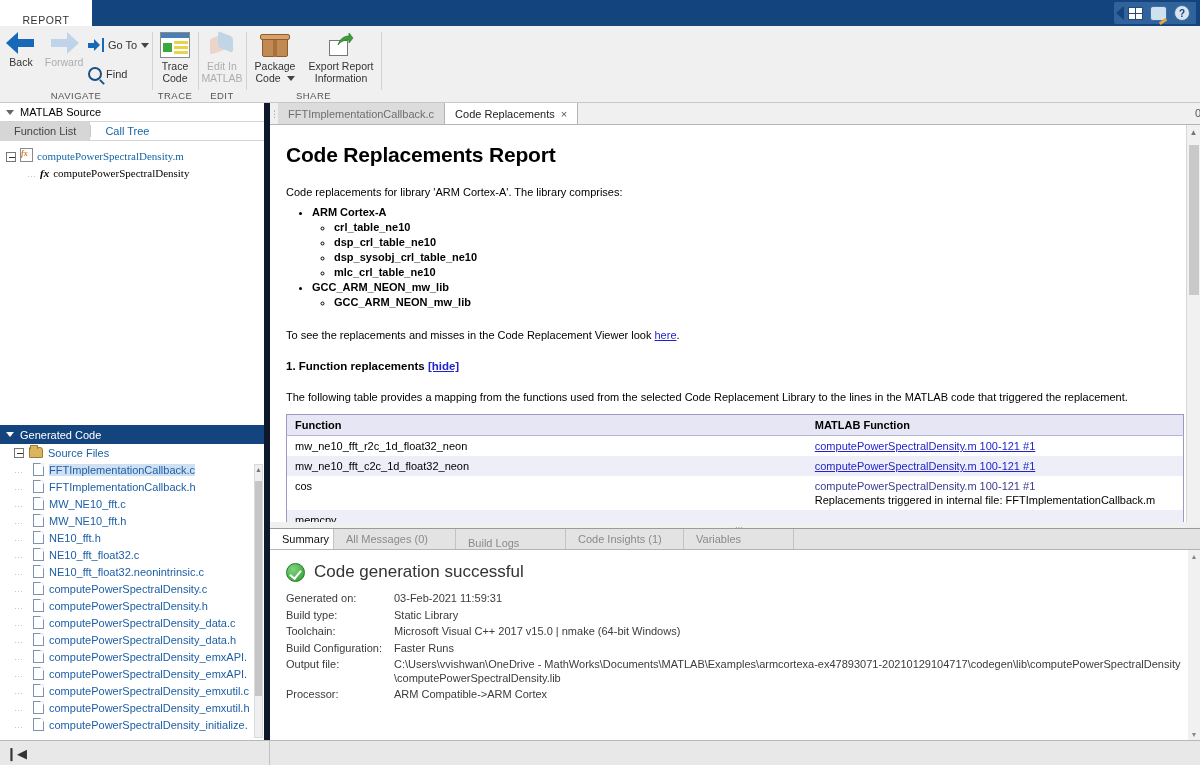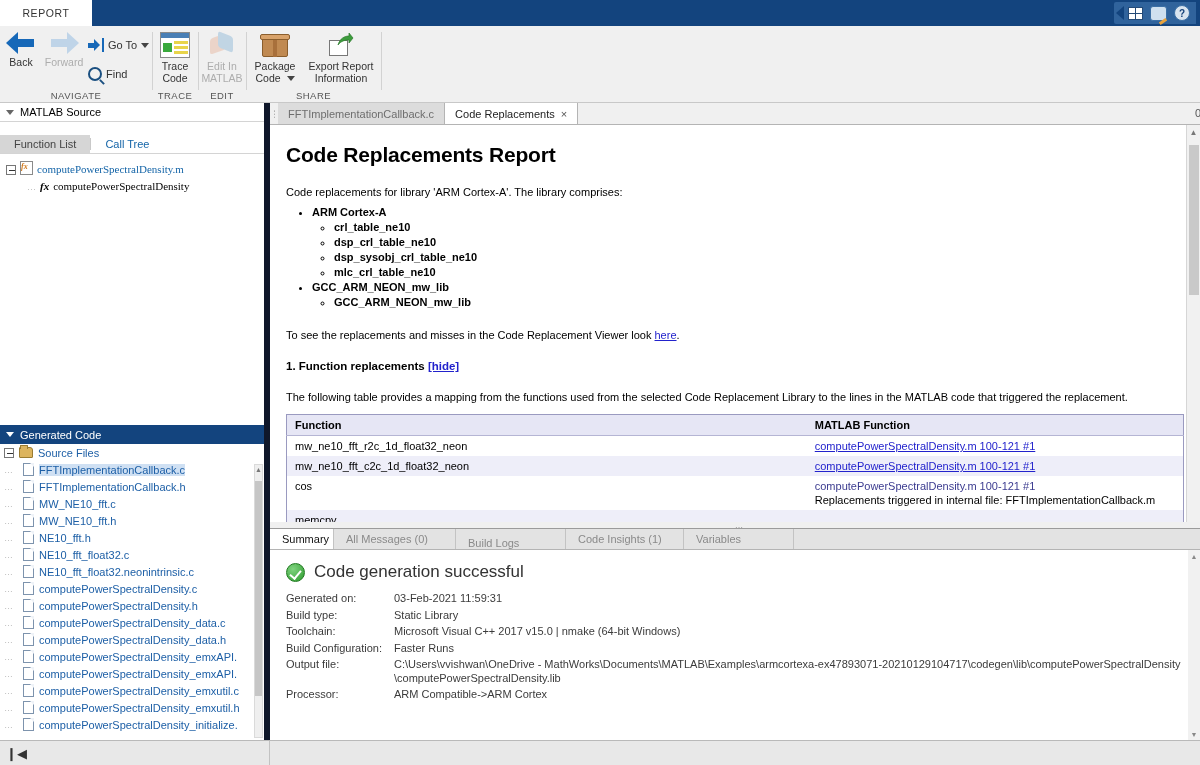--- a/index.html
+++ b/index.html
@@ -21,7 +21,7 @@
   .rpt-tab {
     position: absolute; left: 0; top: 0; width: 92px; height: 26px;
     background: #ffffff;
-    display: flex; align-items: center; justify-content: center;
+    display: flex; align-items: flex-end; justify-content: center;
     font-size: 10.5px; letter-spacing: .6px; color: #333;
   }
   .tb-right {

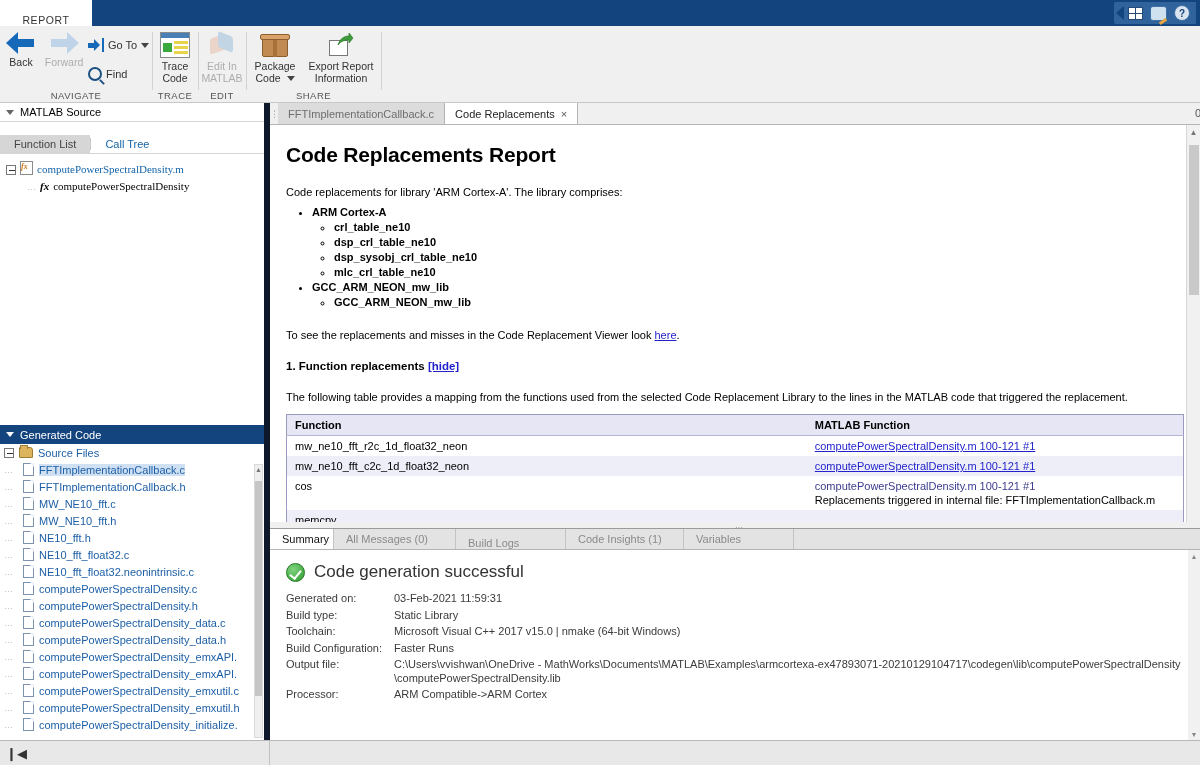--- a/index.html
+++ b/index.html
@@ -144,7 +144,7 @@
   .ms-panel { position:absolute; left:0; top:0; right:0; height: 322px; }
   .subtabs {
     height: 19px; display: flex; align-items: stretch; font-size: 11px;
-    border-bottom: 1px solid #d4d4d4; background: #fff; margin-top: 13px;
+    border-bottom: 1px solid #d4d4d4; background: #fff;
   }
   .subtab { display:flex;align-items:center;padding: 0 14px; color:#1565a8; }
   .subtab.on { background:#d6d6d6; color:#444; }

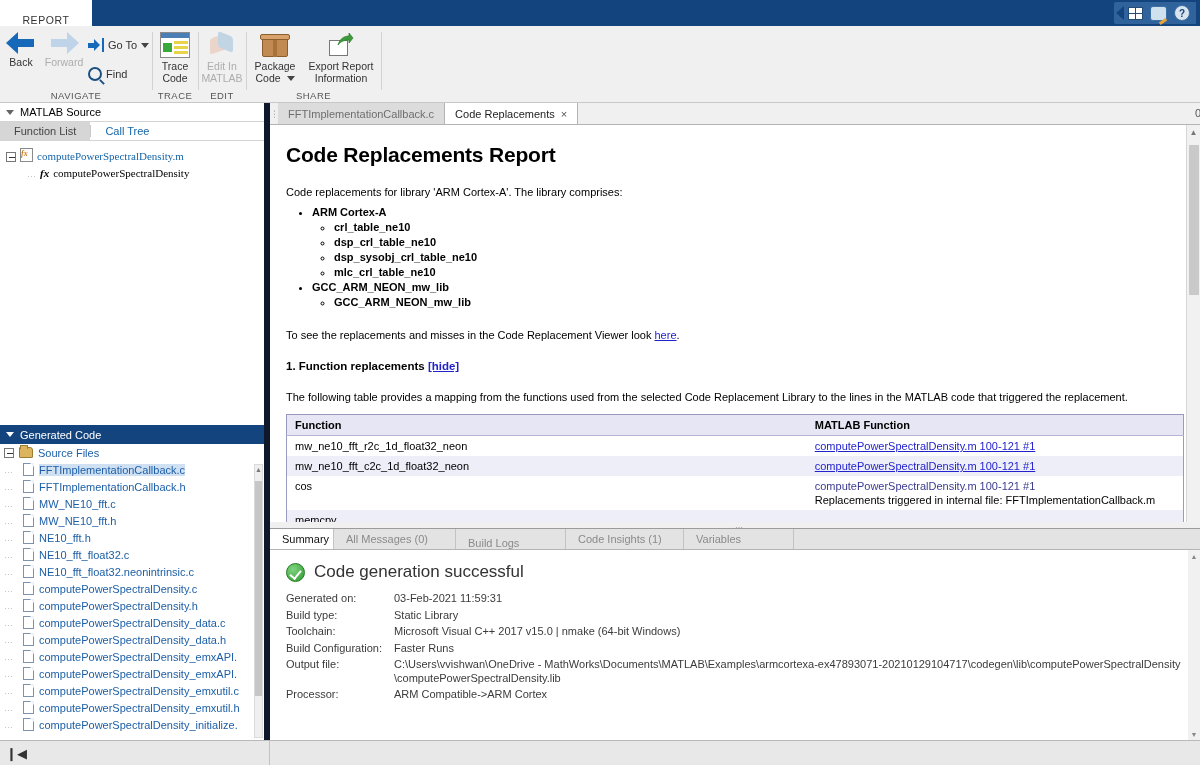--- a/index.html
+++ b/index.html
@@ -170,7 +170,7 @@
     position: absolute; left:0; top: 19px; right: 0; bottom: 0; overflow: hidden;
     background: #fff;
   }
-  .frow { display:flex; align-items:center; height: 17px; gap: 5px; padding-left: 4px; white-space: nowrap; }
+  .frow { display:flex; align-items:center; height: 17px; gap: 5px; padding-left: 14px; white-space: nowrap; }
   .ic-folder { width:14px;height:11px;background:#dcb45e;border:1px solid #9a7c32;border-radius:1px 3px 1px 1px;flex:none;position:relative; }
   .ic-folder::before{content:"";position:absolute;left:0;top:-3px;width:6px;height:3px;background:#dcb45e;border:1px solid #9a7c32;border-bottom:none;border-radius:1px 1px 0 0;}
   .ic-doc {

